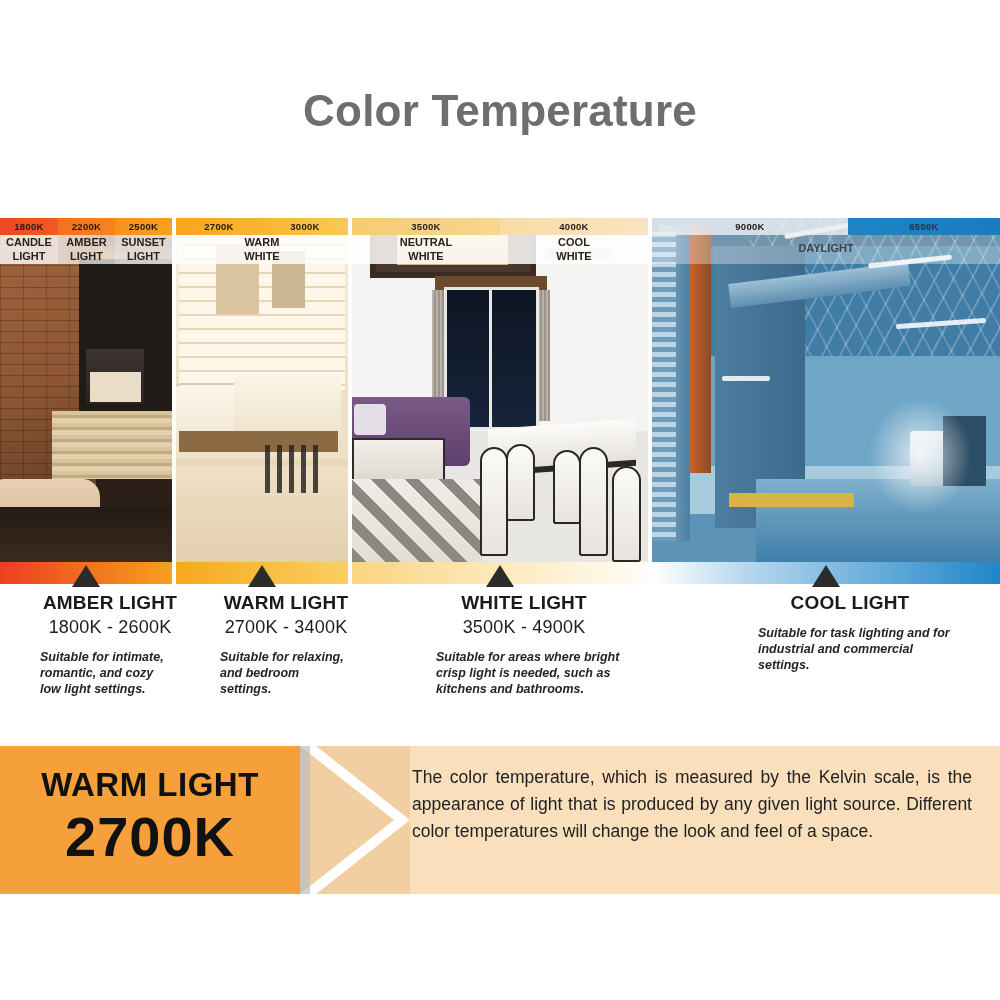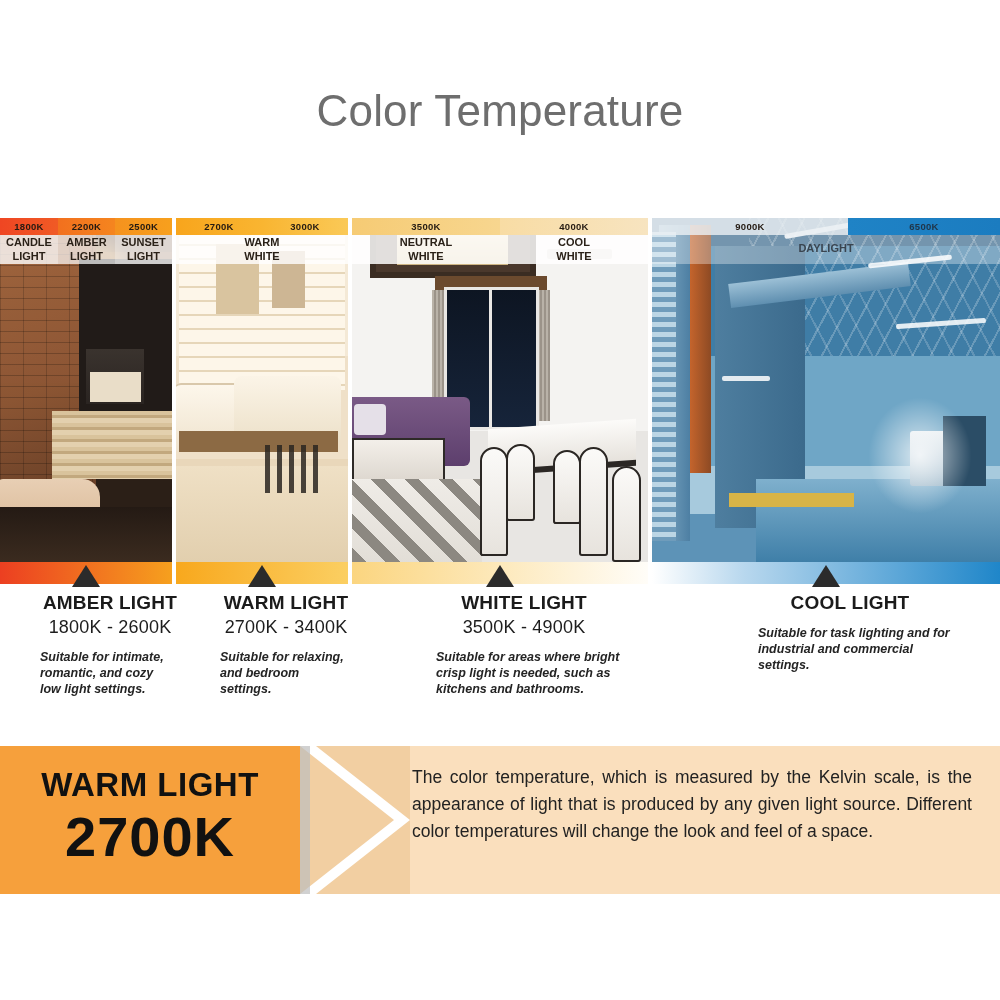--- a/index.html
+++ b/index.html
@@ -12,7 +12,7 @@
   
   .title{
     position:absolute;left:0;top:86px;width:1000px;text-align:center;
-    font-size:44px;font-weight:normal;color:#6e6e6e;letter-spacing:.2px;
+    font-size:44px;font-weight:bold;color:#6e6e6e;letter-spacing:.2px;
   }
 
   

